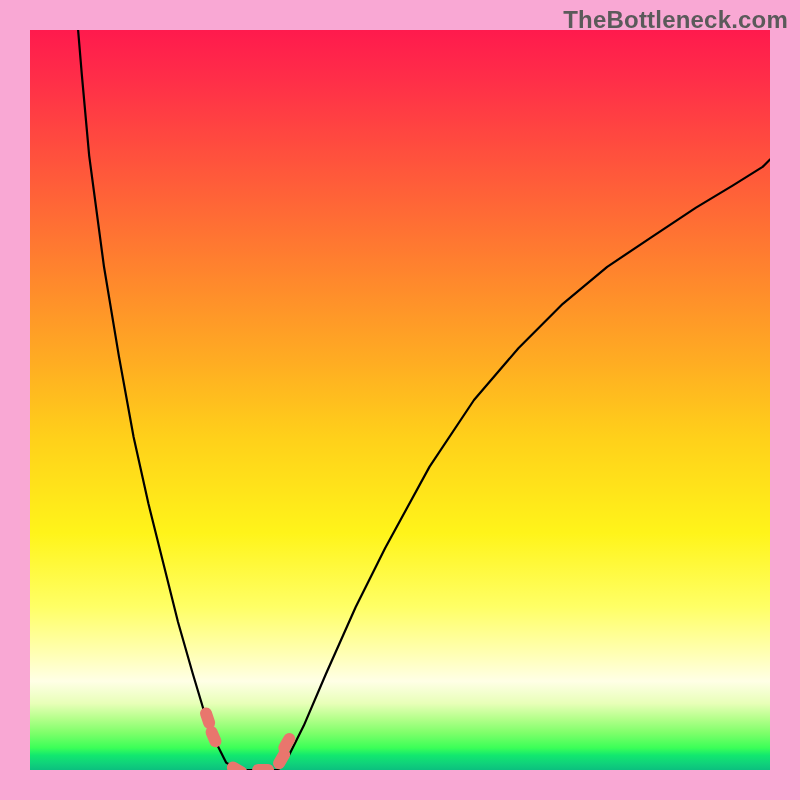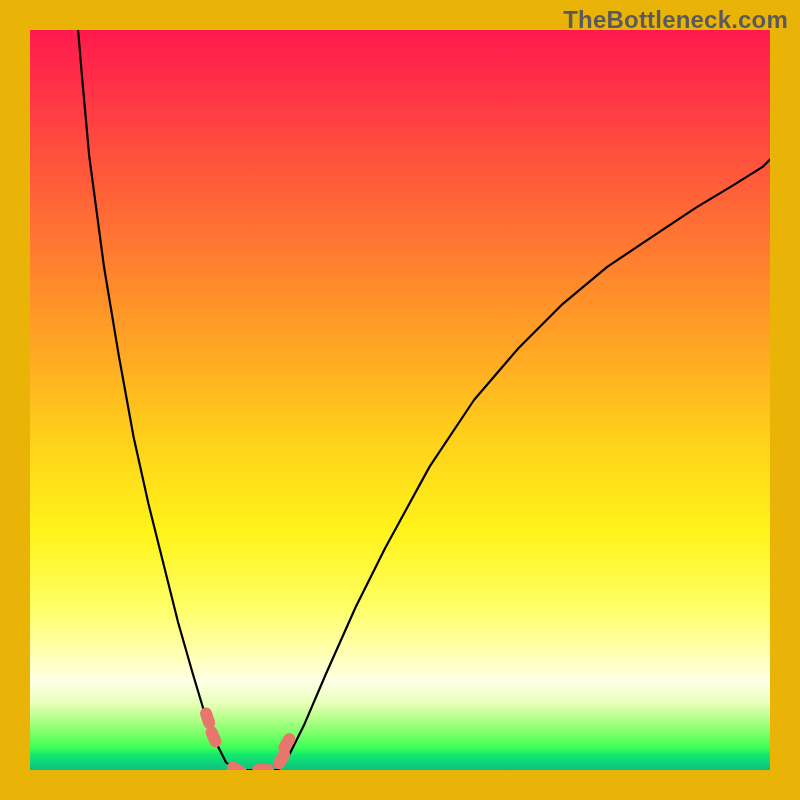--- a/index.html
+++ b/index.html
@@ -4,7 +4,7 @@
 <style>
   * { margin: 0; padding: 0; box-sizing: border-box; }
   body { width: 800px; height: 800px; background: #000; position: relative; font-family: Arial, sans-serif; }
-  .outer { width: 800px; height: 800px; background: #eab308; position: relative; }
+  .outer { width: 800px; height: 800px; background: #f9a8d4; position: relative; }
   .attribution {
     position: absolute;
     top: 6px;

